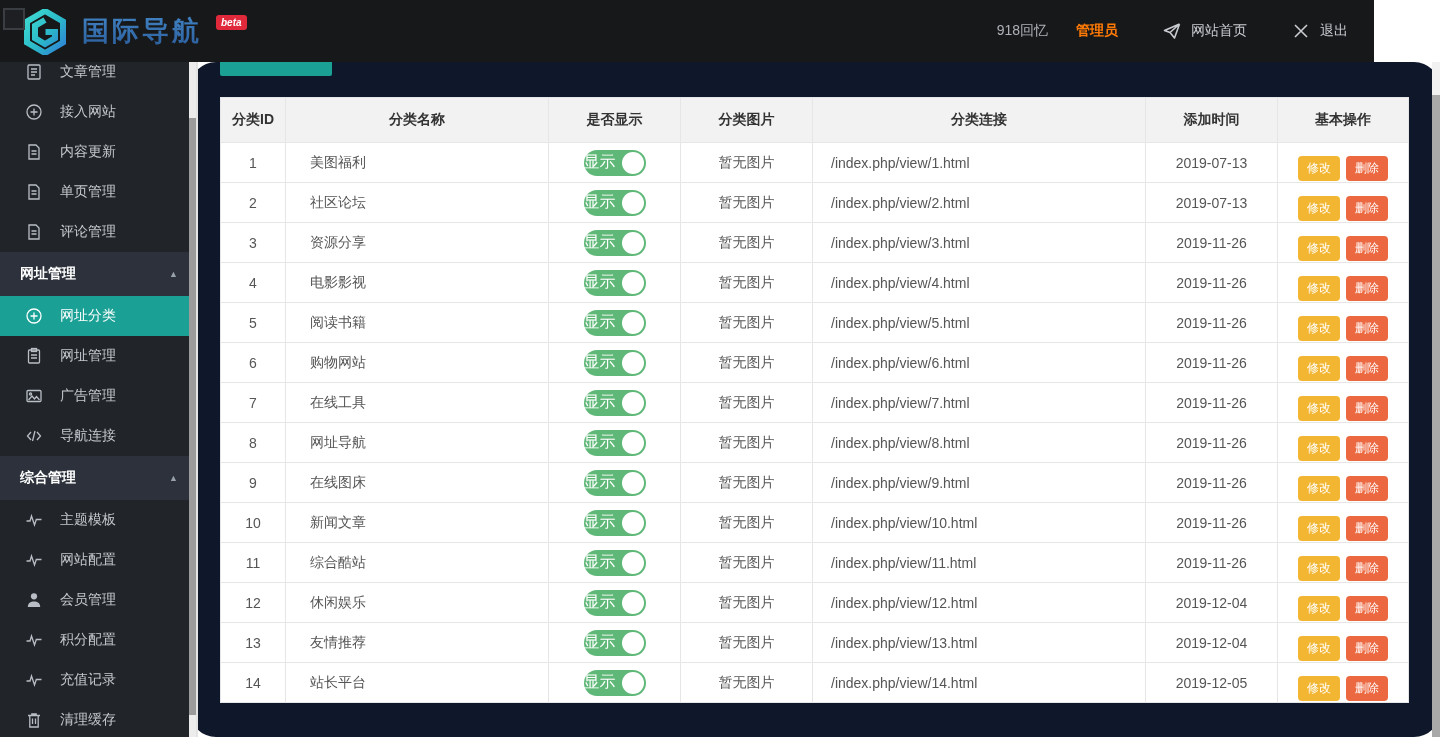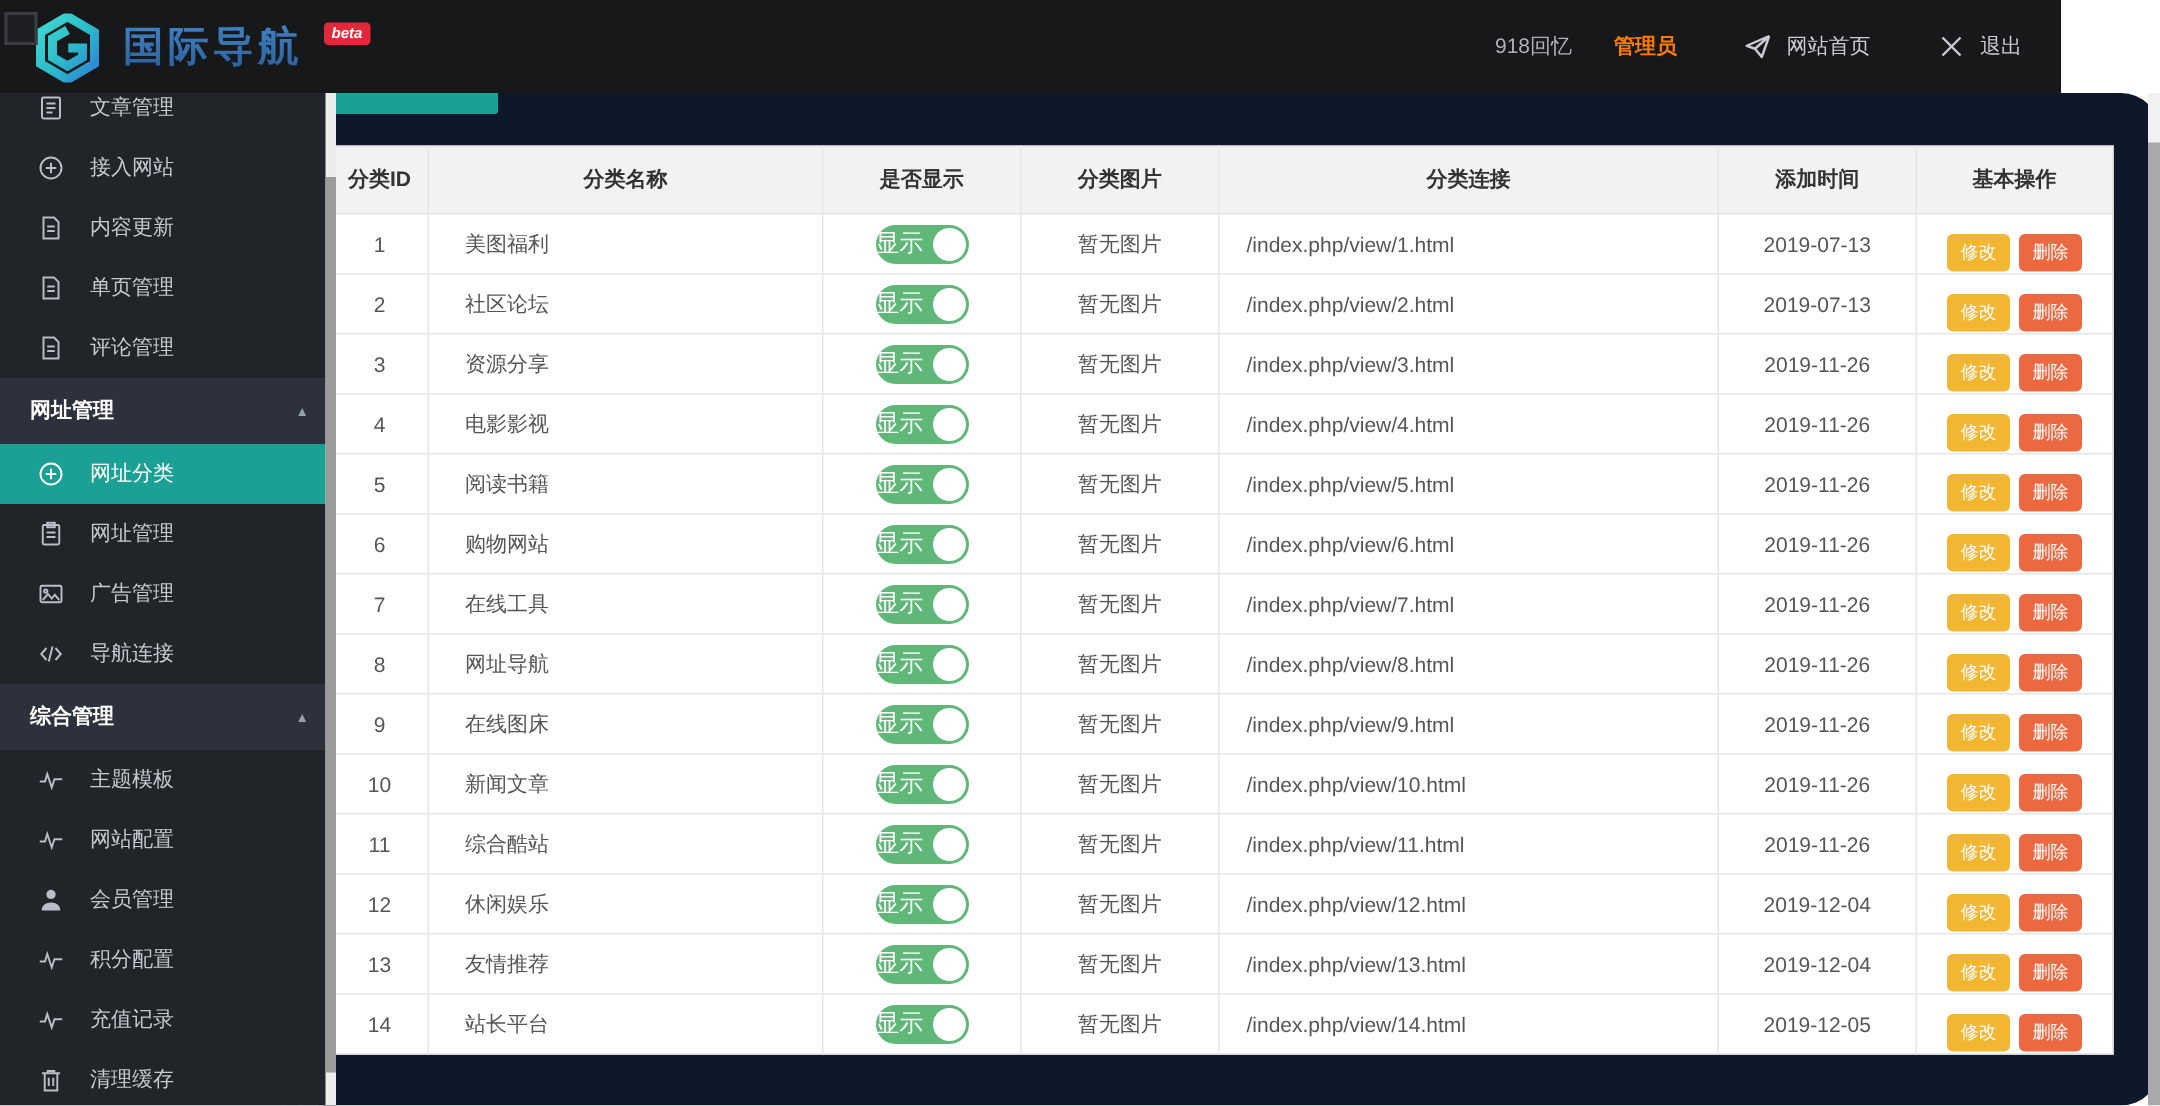--- a/index.html
+++ b/index.html
@@ -23,7 +23,7 @@
   .nav-ic { width:20px; height:20px; stroke:#c9ccd1; fill:none; stroke-width:1.6; }
 
   
-  .sidebar { position:absolute; top:62px; left:0; width:224px; bottom:0; background:#212429; z-index:20; overflow:hidden; }
+  .sidebar { position:absolute; top:62px; left:0; width:196px; bottom:0; background:#212429; z-index:20; overflow:hidden; }
   .side-list { position:absolute; top:-10px; left:0; right:0; }
   .side-item { height:40px; display:flex; align-items:center; padding-left:25px; gap:17px; color:#c4c9cf; font-size:14px; cursor:pointer; }
   .side-item.active { background:#1aa094; color:#fff; }

